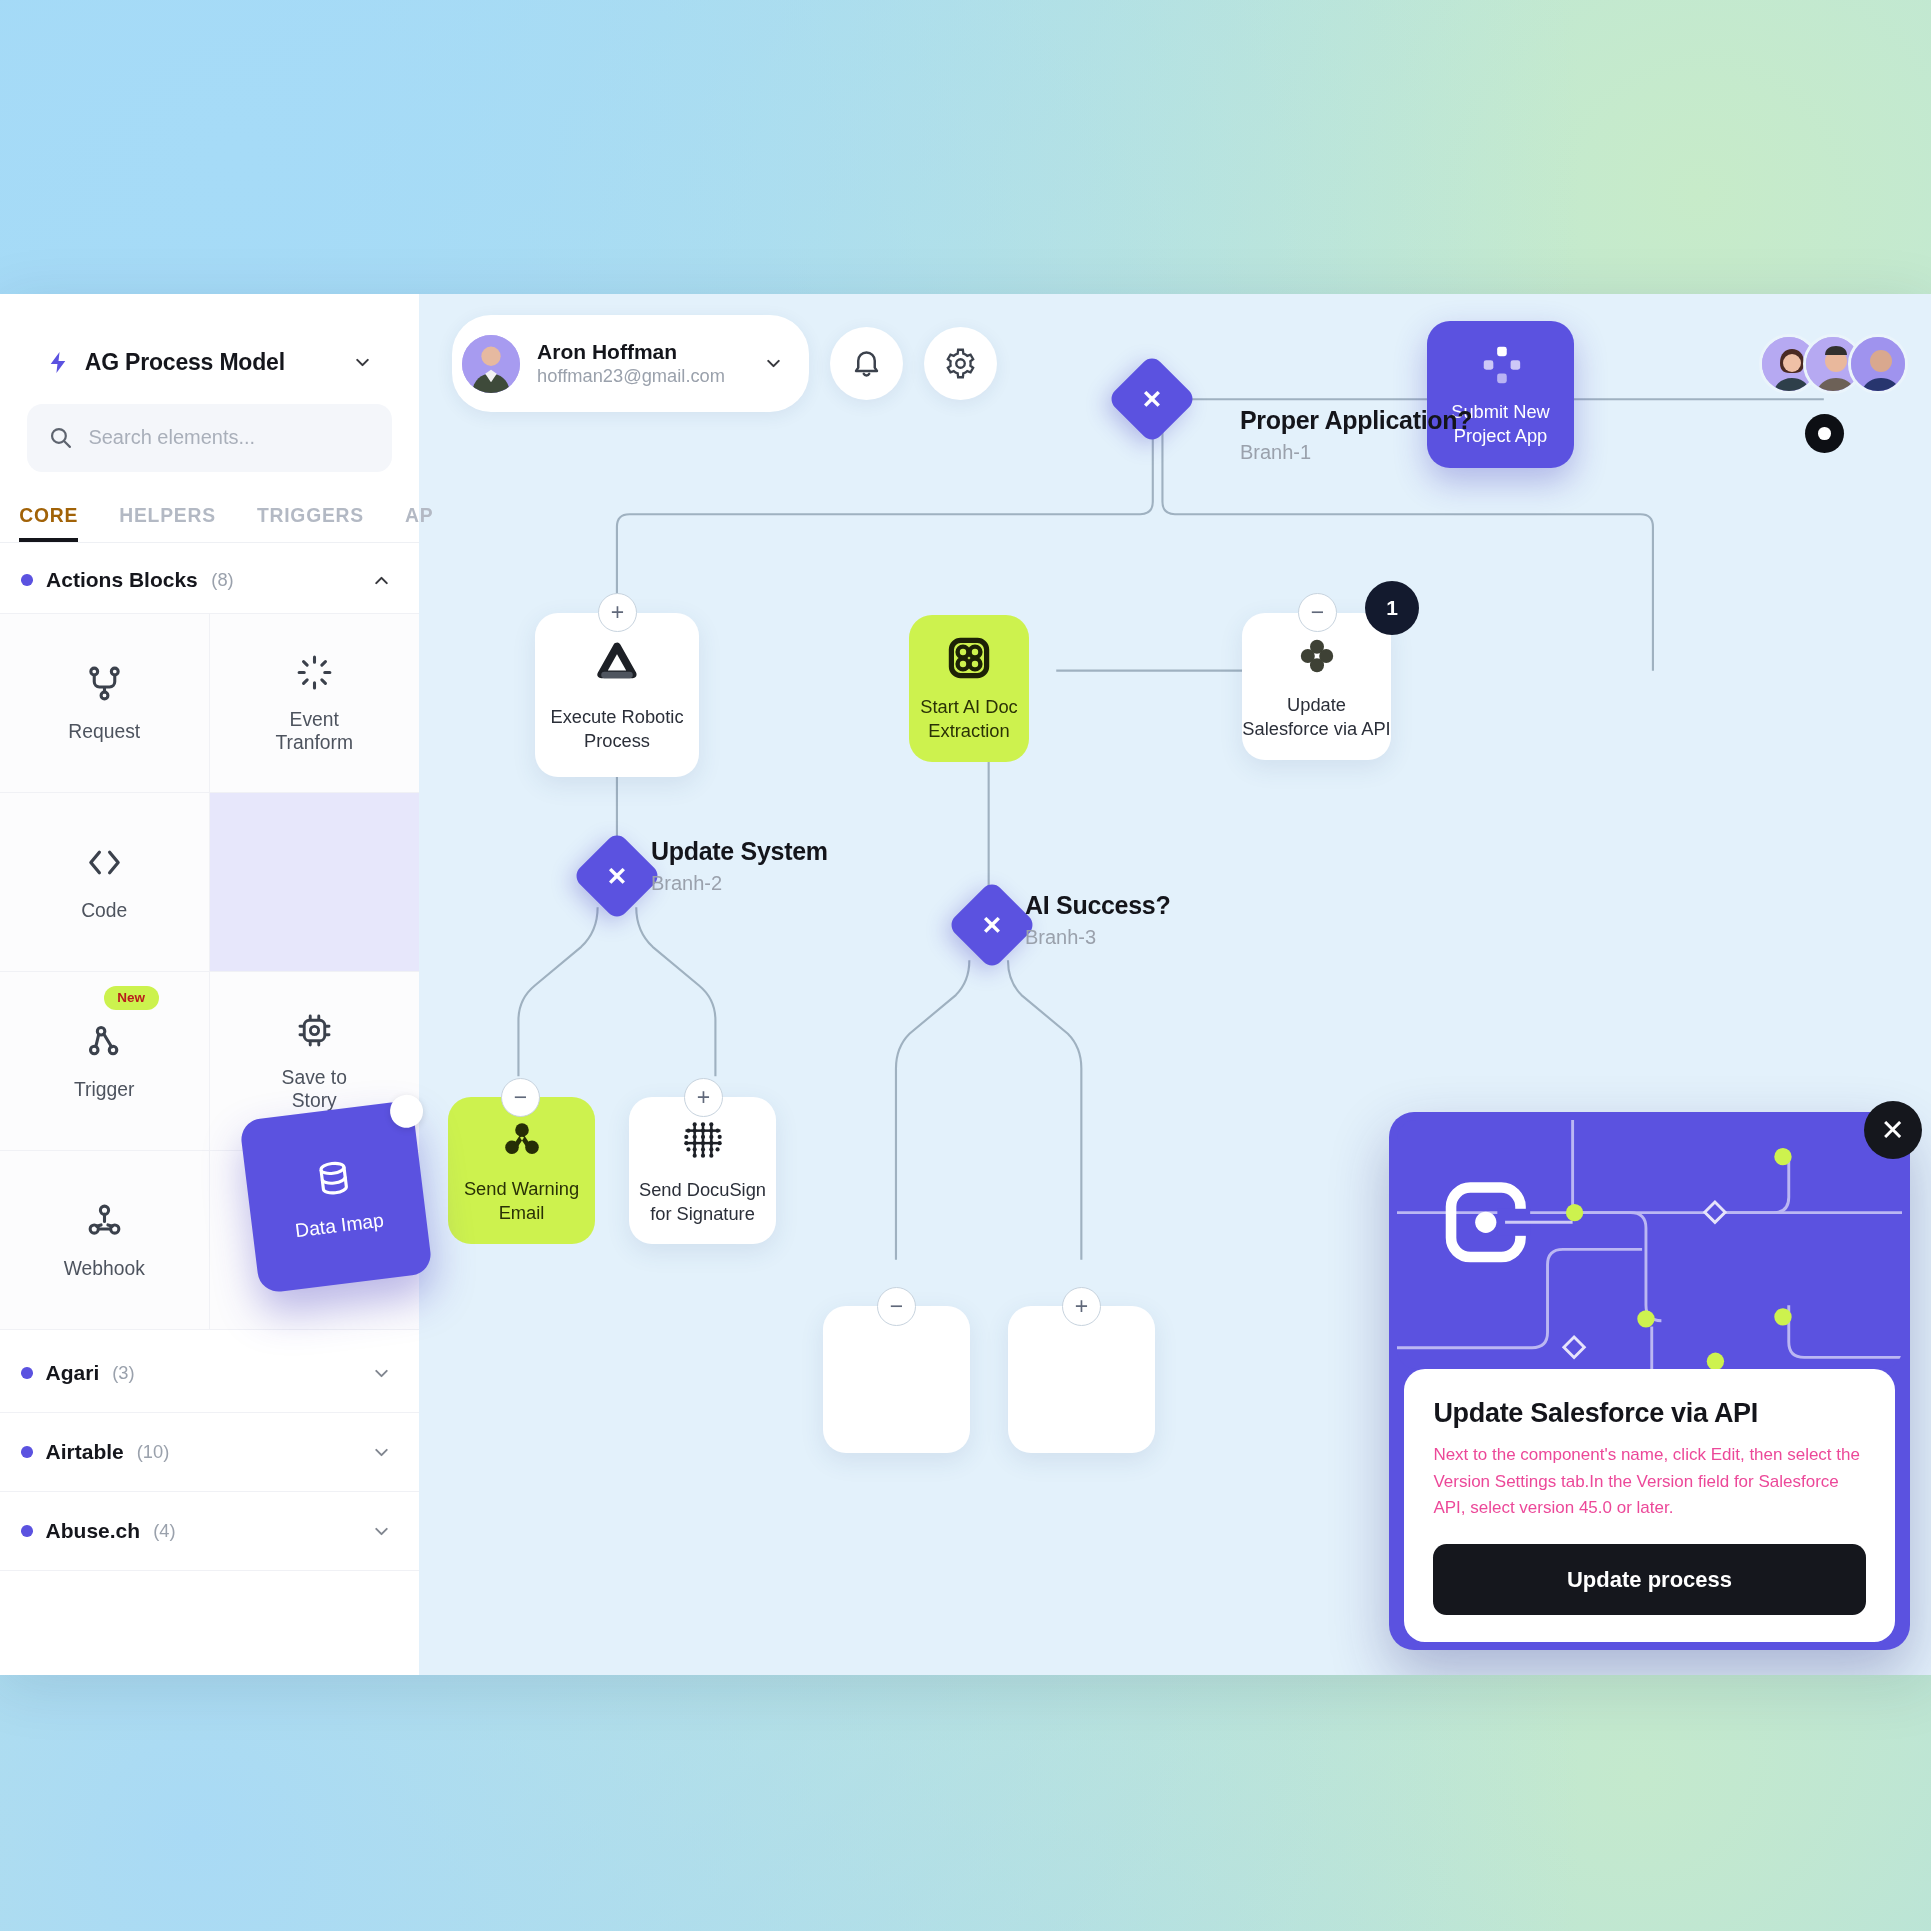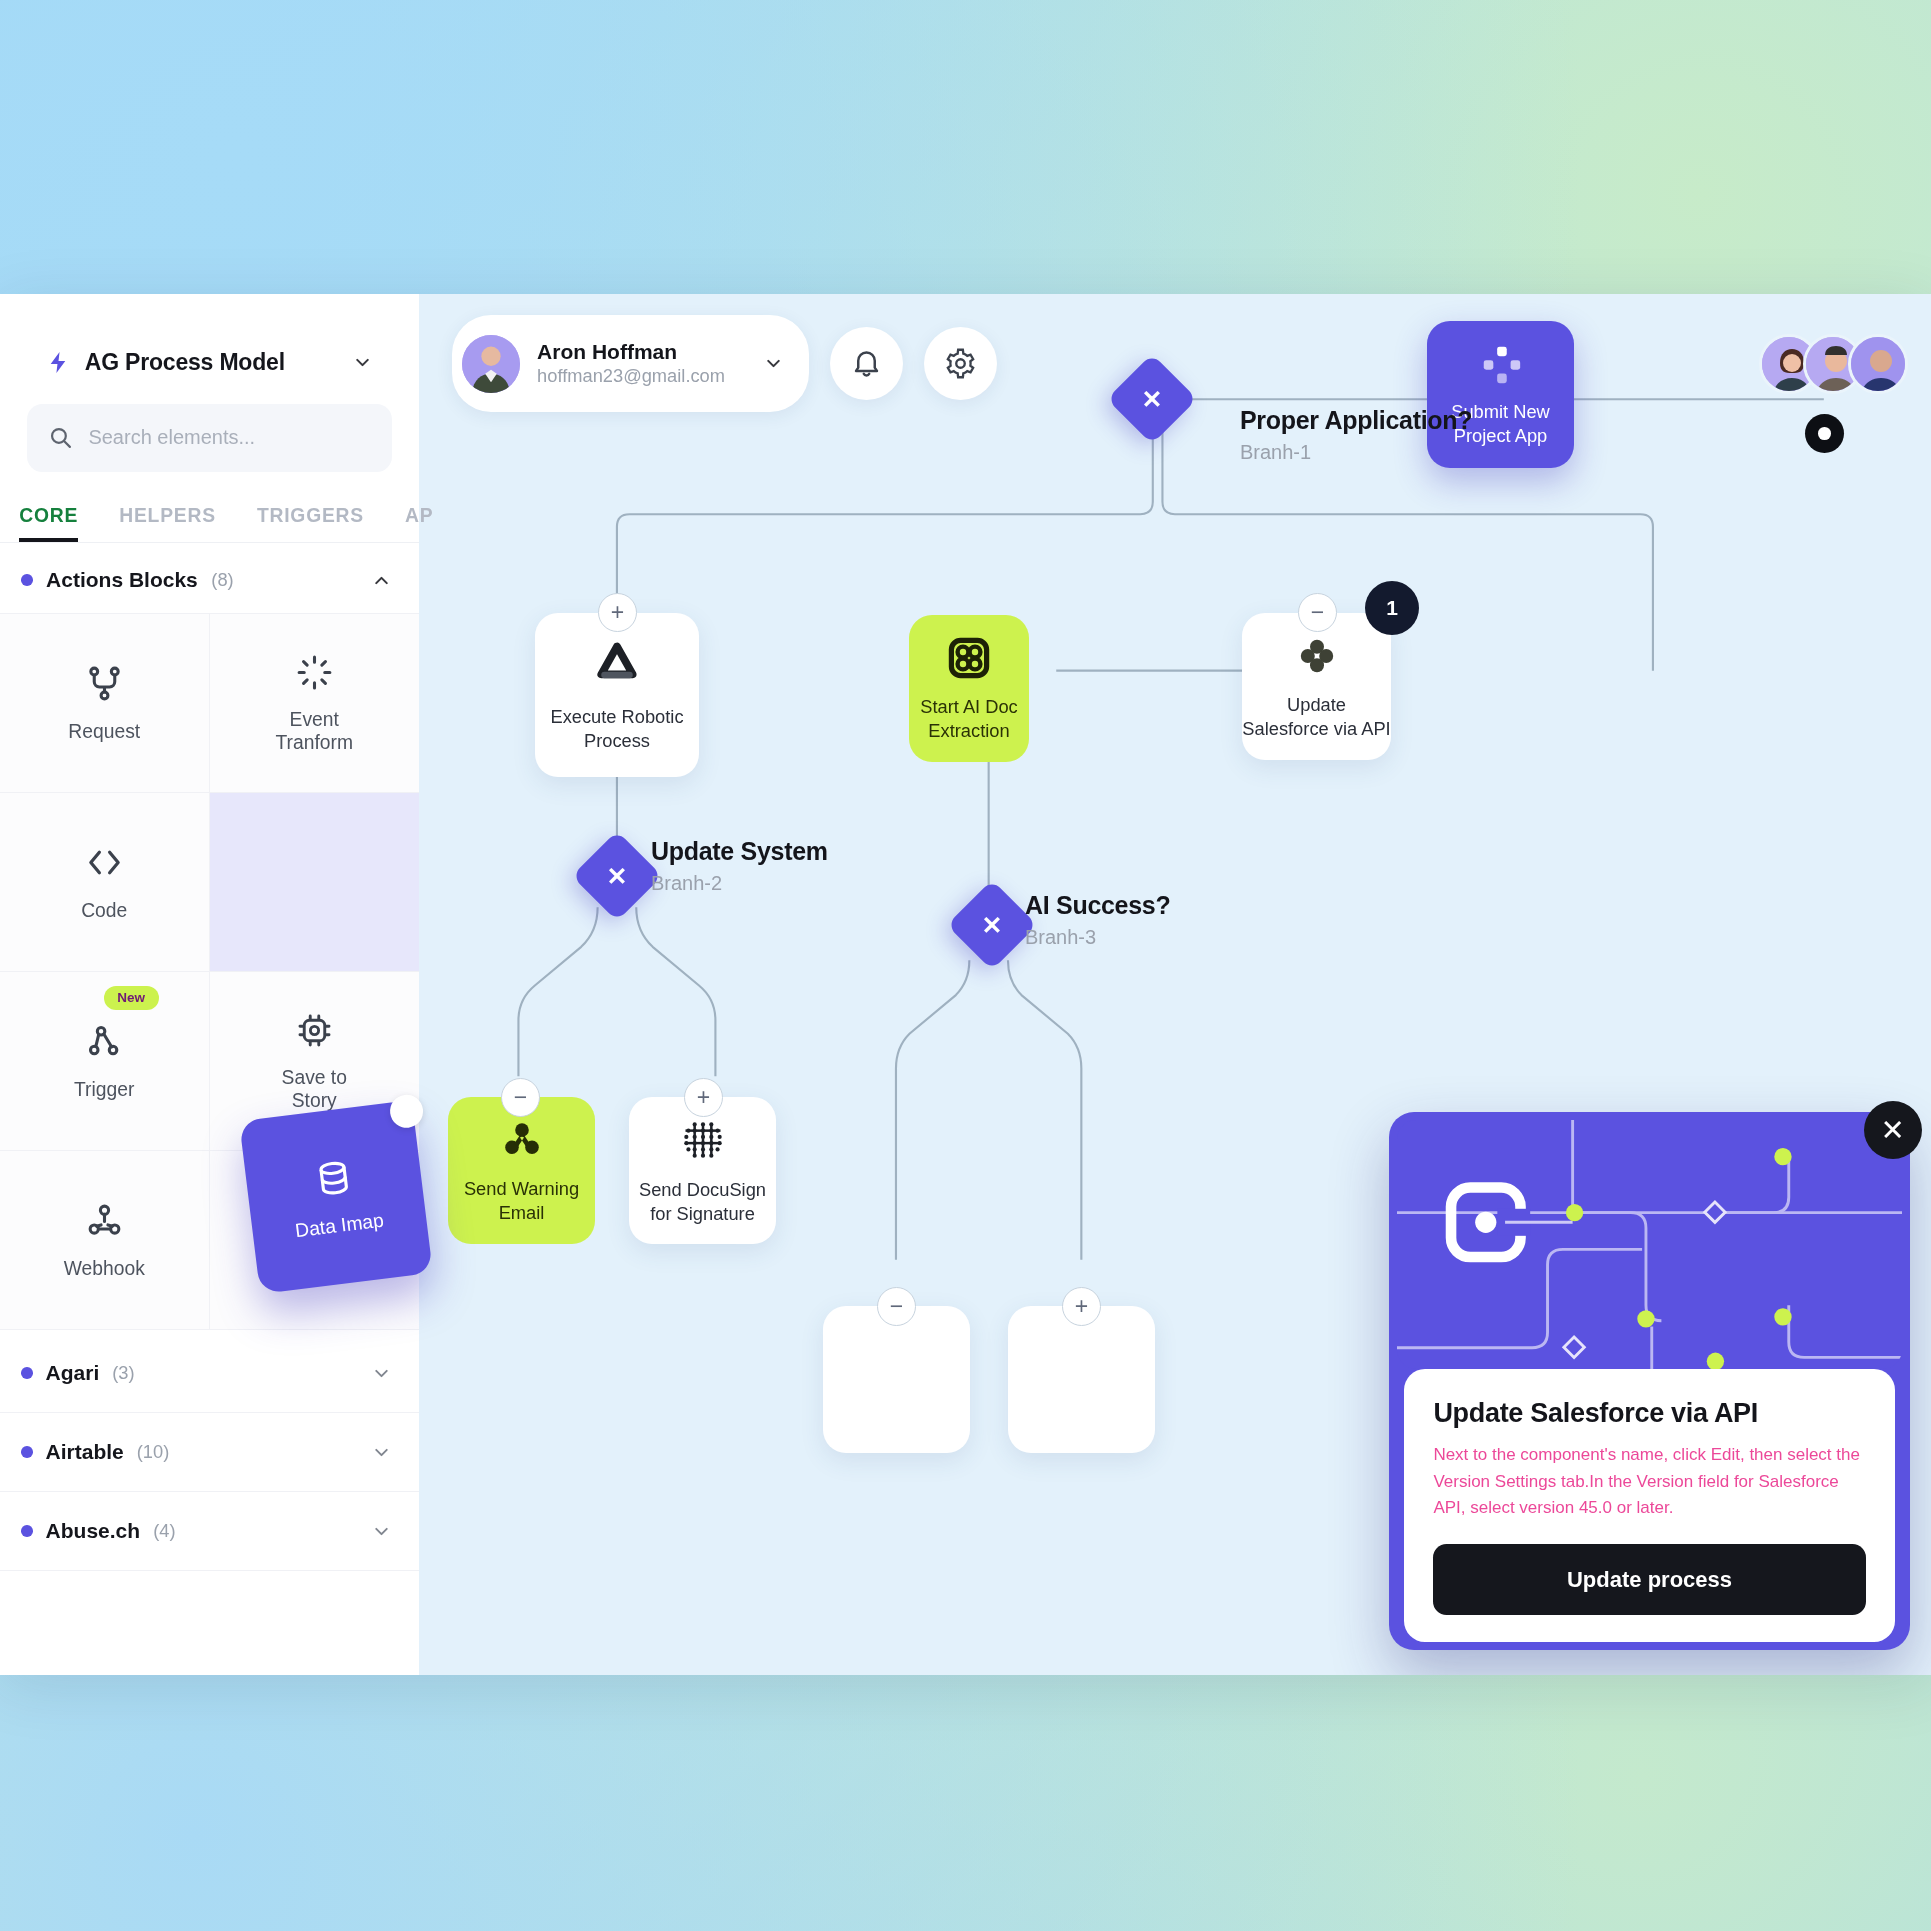--- a/index.html
+++ b/index.html
@@ -77,7 +77,7 @@
     font-size: 19.3px; font-weight: 700; letter-spacing: 0.8px;
     color: #b3b9c4; padding: 0 0 15.4px 0; white-space: nowrap;
   }
-  .tab.active { color: #15803d; box-shadow: inset 0 -3.9px 0 0 #14151b; }
+  .tab.active { color: #a16207; box-shadow: inset 0 -3.9px 0 0 #14151b; }
 
   .group-head {
     display: flex; align-items: center; gap: 13.5px;

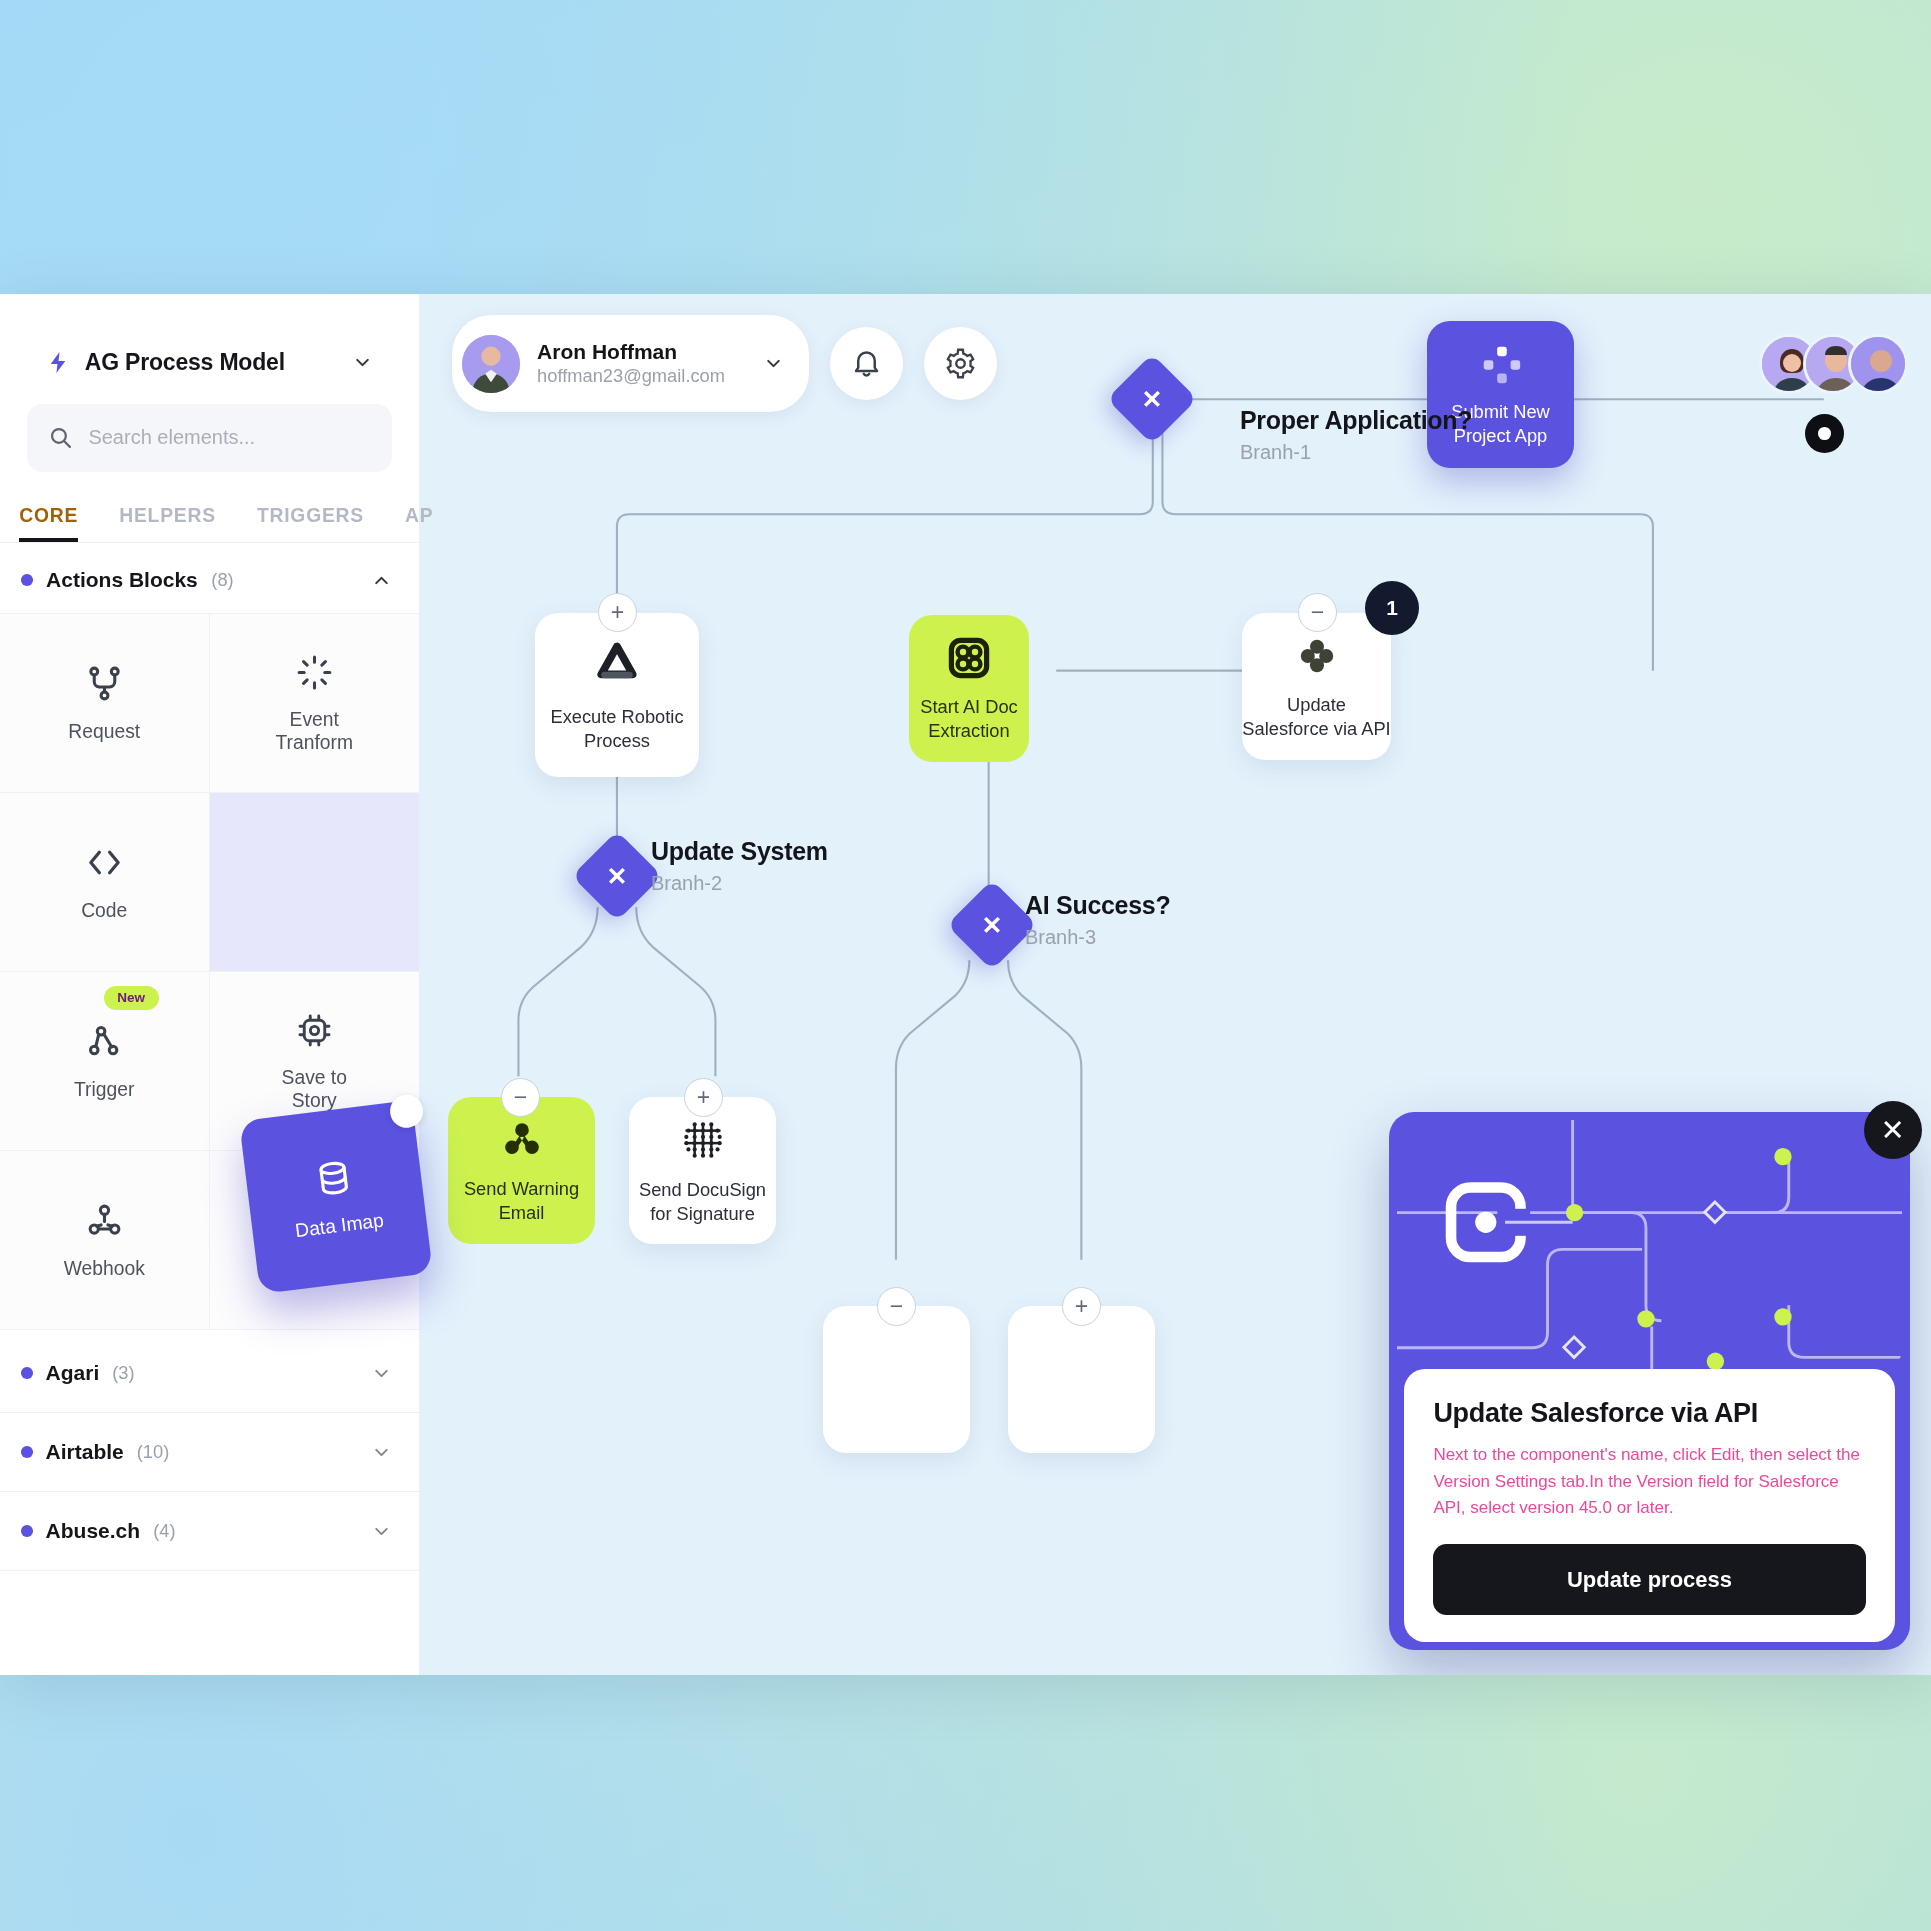--- a/index.html
+++ b/index.html
@@ -109,7 +109,7 @@
   }
   .badge-new {
     position: absolute; top: 13.5px; right: 50px;
-    background: #ccf24e; color: #701a75;
+    background: #ccf24e; color: #b91c1c;
     font-size: 13.5px; font-weight: 700;
     border-radius: 19.3px; padding: 4.8px 13.5px;
   }

